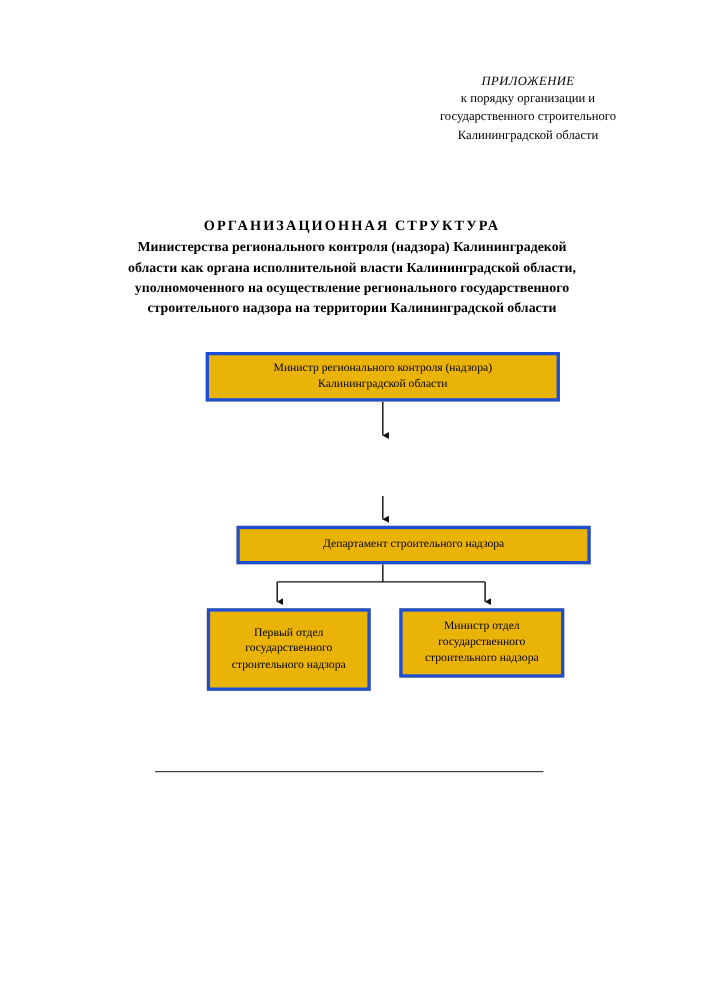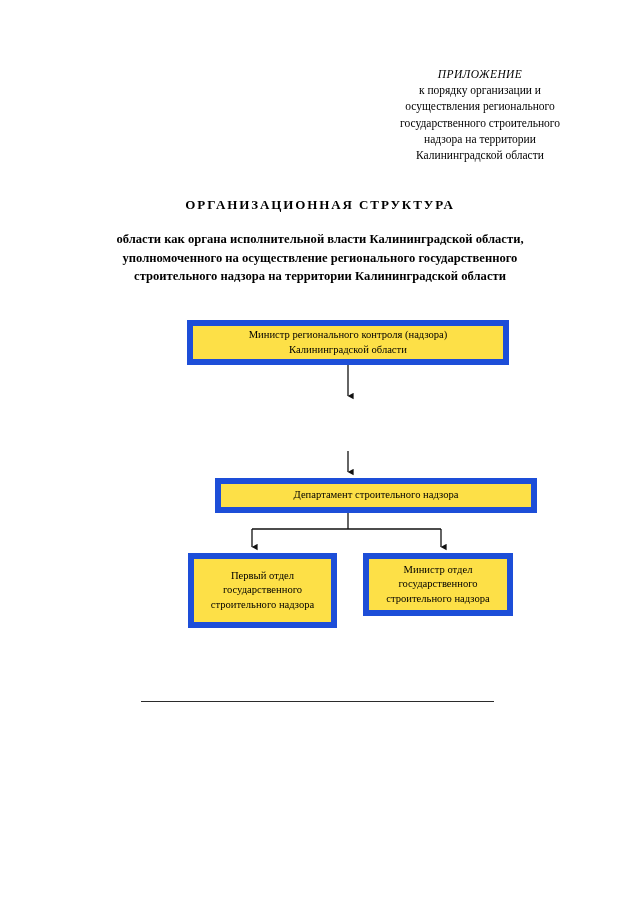--- a/index.html
+++ b/index.html
@@ -102,7 +102,6 @@
 <div class="header-block">
   <span class="hdr-line first">ПРИЛОЖЕНИЕ</span>
   <span class="hdr-line">к порядку организации и</span>
-  <span class="hdr-line">осуществления регионального</span>
   <span class="hdr-line">государственного строительного</span>
   <span class="hdr-line">надзора на территории</span>
   <span class="hdr-line">Калининградской области</span>

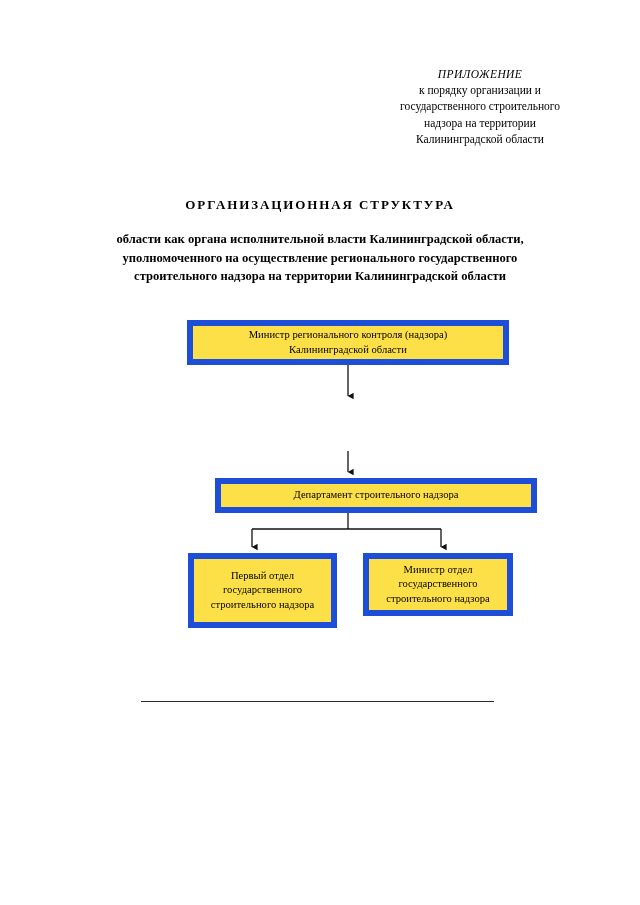--- a/index.html
+++ b/index.html
@@ -103,7 +103,6 @@
   <span class="hdr-line first">ПРИЛОЖЕНИЕ</span>
   <span class="hdr-line">к порядку организации и</span>
   <span class="hdr-line">государственного строительного</span>
-  <span class="hdr-line">надзора на территории</span>
   <span class="hdr-line">Калининградской области</span>
 </div>
 

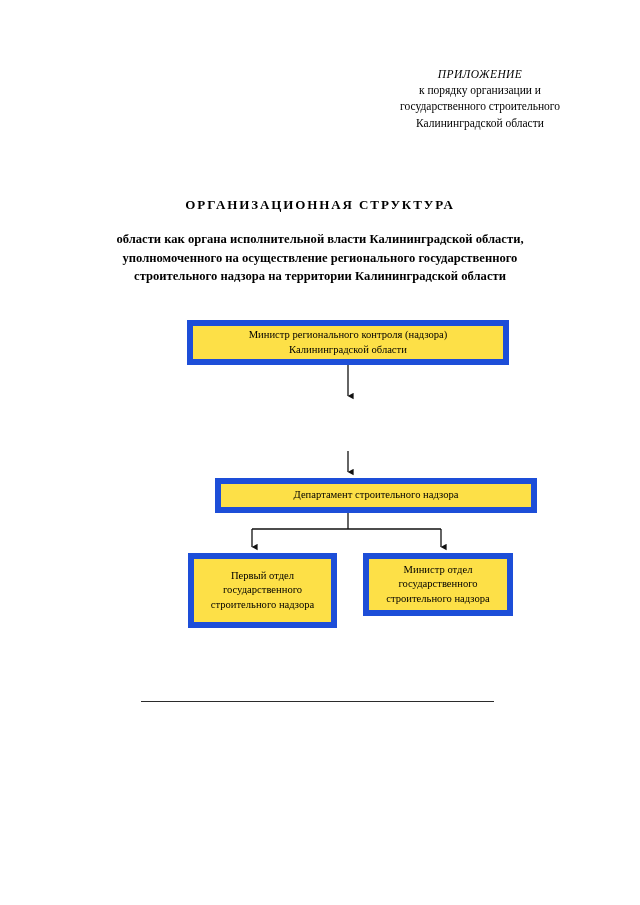--- a/index.html
+++ b/index.html
@@ -44,7 +44,7 @@
     display: block;
     letter-spacing: 1.9px;
     font-size: 13px;
-    margin-bottom: 16px;
+    margin-bottom: 1px;
   }
   .title-block .title-sub { display: block; }
 

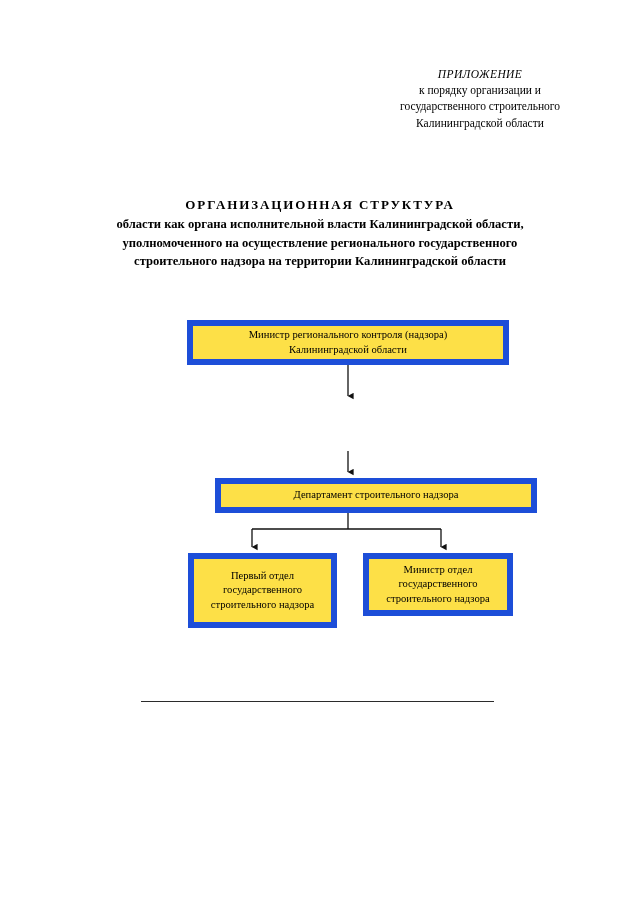--- a/index.html
+++ b/index.html
@@ -108,6 +108,7 @@
 
 <div class="title-block">
   <span class="title-main">ОРГАНИЗАЦИОННАЯ СТРУКТУРА</span>
+  <span class="title-sub">Министерства регионального контроля (надзора) Калининградекой</span>
   <span class="title-sub">области как органа исполнительной власти Калининградской области,</span>
   <span class="title-sub">уполномоченного на осуществление регионального государственного</span>
   <span class="title-sub">строительного надзора на территории Калининградской области</span>

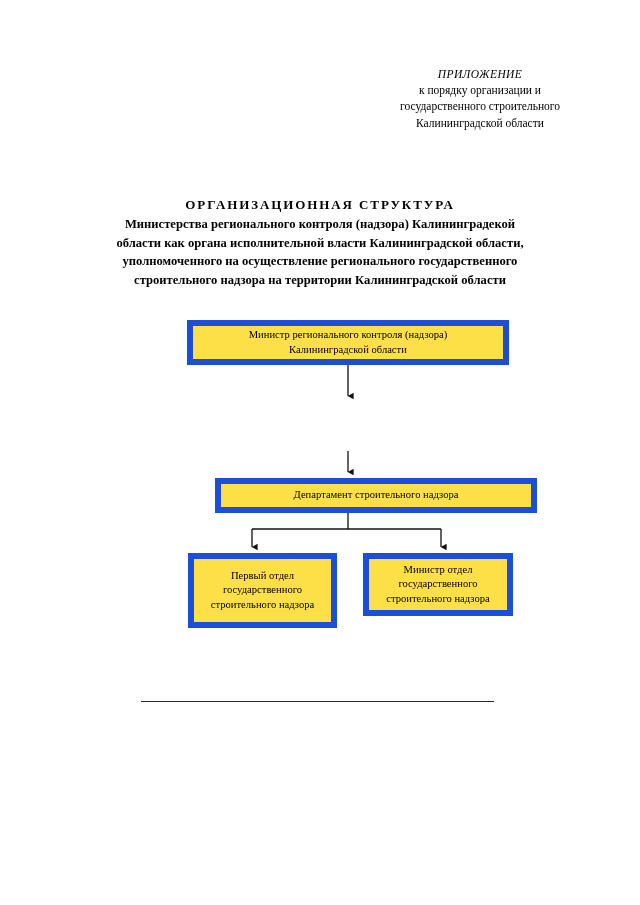--- a/index.html
+++ b/index.html
@@ -60,8 +60,8 @@
   .node {
     position: absolute;
     box-sizing: border-box;
-    border: 6px solid #1d4ed8;
-    background: #fde047;
+    border: 3px solid #1d4ed8;
+    background: #eab308;
     display: flex;
     align-items: center;
     justify-content: center;

